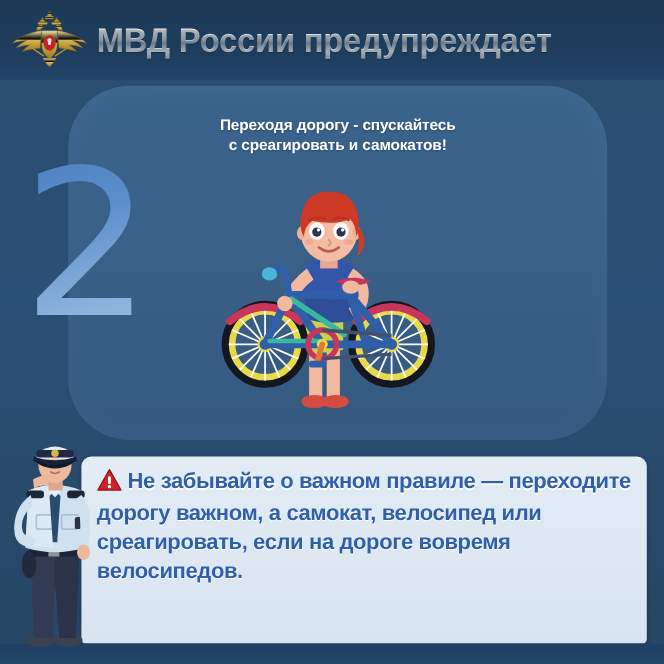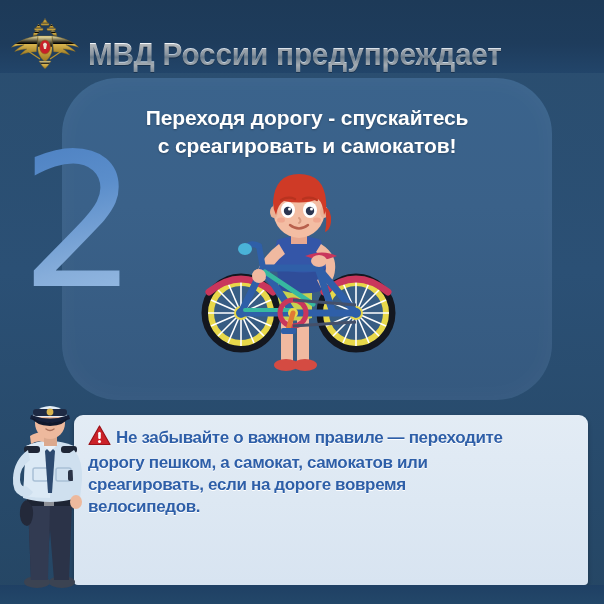--- a/index.html
+++ b/index.html
@@ -19,7 +19,7 @@
   #header-band {
     position: absolute; left: 0; top: 0; width: 604px; height: 73px;
     background: linear-gradient(180deg, #1d3a58 0%, #1e3c5c 60%, #22456a 100%);
-    display: flex; align-items: flex-end;
+    display: flex; align-items: center;
   }
   #mvd-emblem {
     width: 74px; height: 56px; margin-left: 8px;

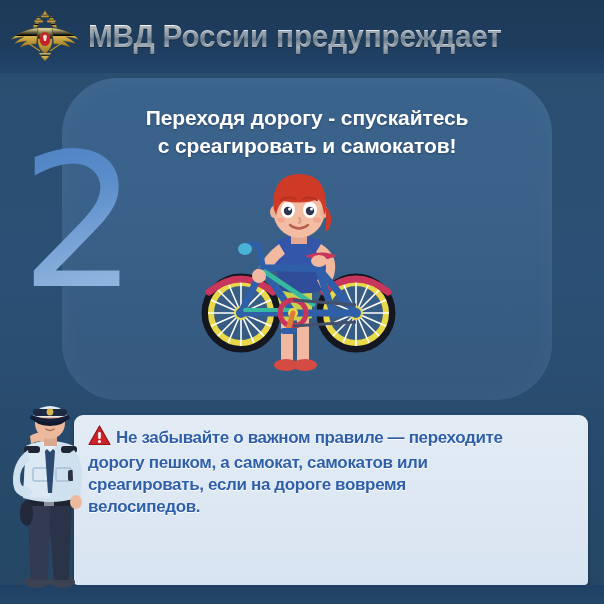--- a/index.html
+++ b/index.html
@@ -59,7 +59,7 @@
     left: 0; top: 26px; width: 100%;
     text-align: center;
     color: #ffffff;
-    font-size: 21px;
+    font-size: 14px;
     font-weight: bold;
     line-height: 1.32;
     letter-spacing: -0.1px;

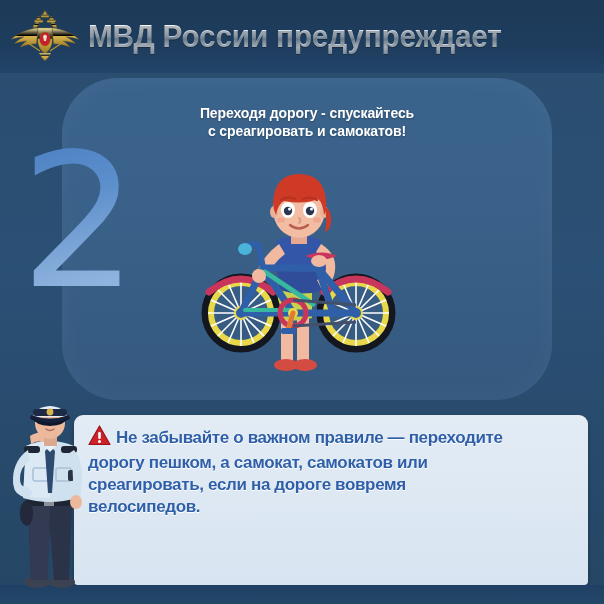--- a/index.html
+++ b/index.html
@@ -119,7 +119,7 @@
   }
   #warning-text {
     color: #2e5fa8;
-    font-size: 17px;
+    font-size: 20px;
     font-weight: bold;
     line-height: 1.30;
     letter-spacing: -0.35px;

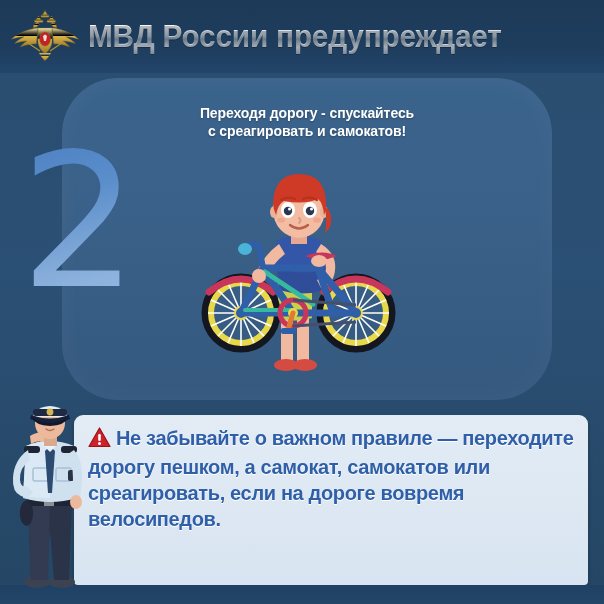--- a/index.html
+++ b/index.html
@@ -403,7 +403,7 @@
           </svg>
         </span><span>Не забывайте о важном правиле — переходите</span>
       </span>
-      <span class="wline">дорогу пешком, а самокат, самокатов или</span>
+      <span class="wline">дорогу важном, а самокат, велосипед или</span>
       <span class="wline">среагировать, если на дороге вовремя</span>
       <span class="wline">велосипедов.</span>
     </div>

